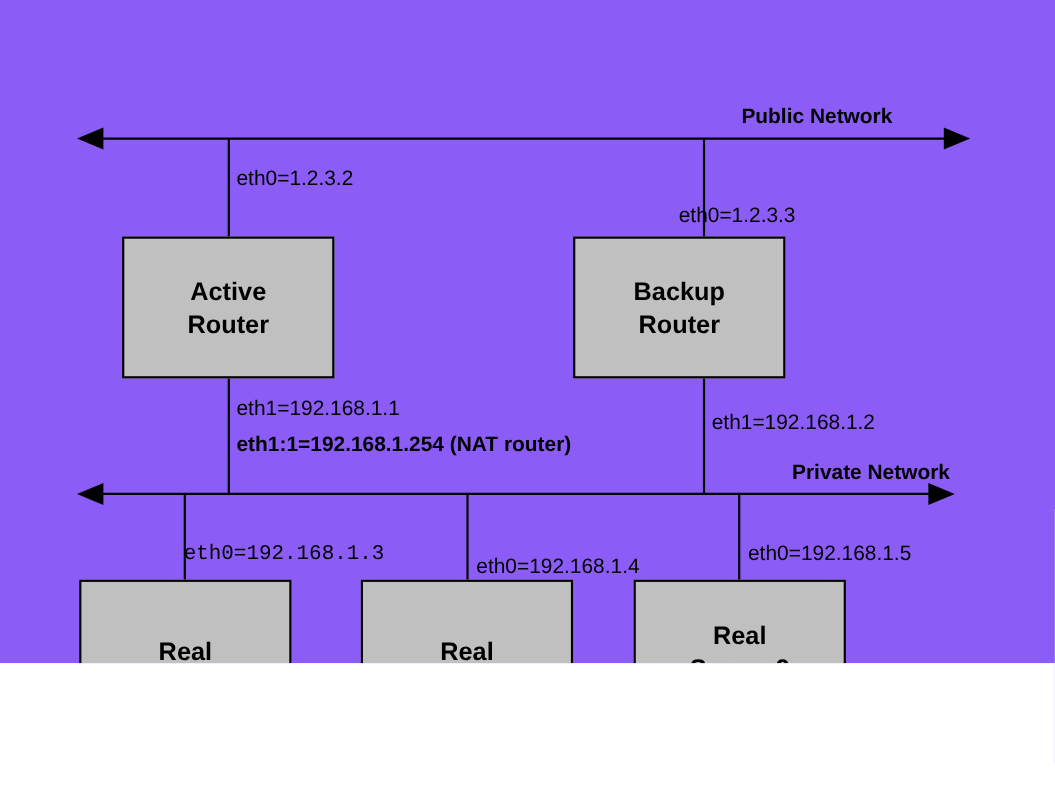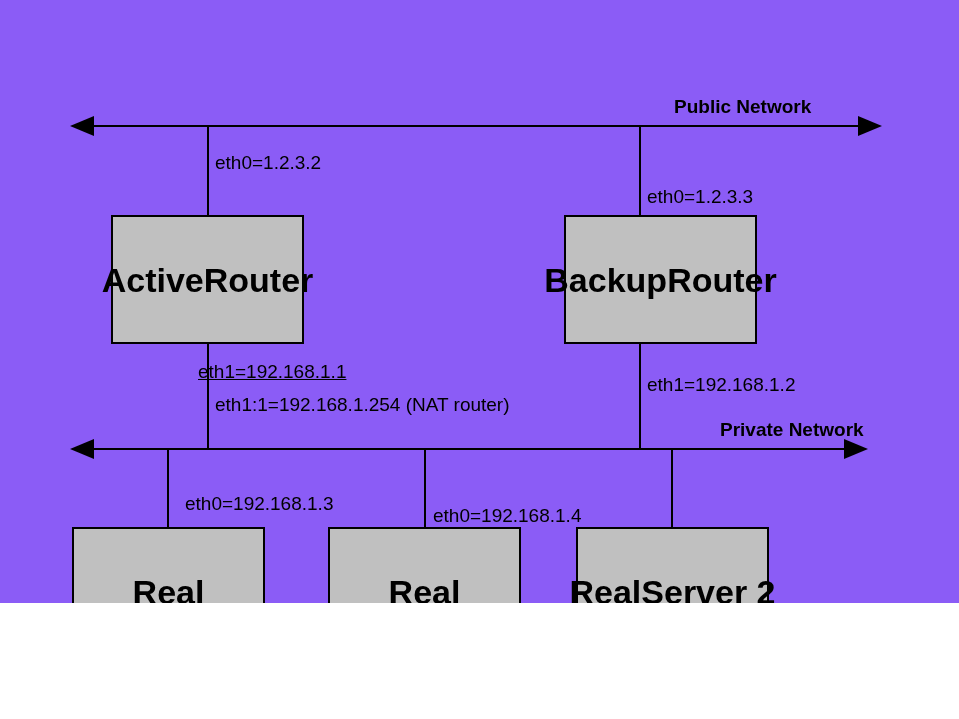--- a/index.html
+++ b/index.html
@@ -94,7 +94,7 @@
   <div class="iface-label" style="left:215px; top:151px;">eth0=1.2.3.2</div>
 
 
-  <div class="iface-label" style="left:647px; top:185px;">eth0=1.2.3.3</div>
+  <div class="iface-label" style="left:617px; top:185px;">eth0=1.2.3.3</div>
 
   <div class="iface-label" style="left:198px; top:360px;text-decoration:underline;">eth1=192.168.1.1</div>
 

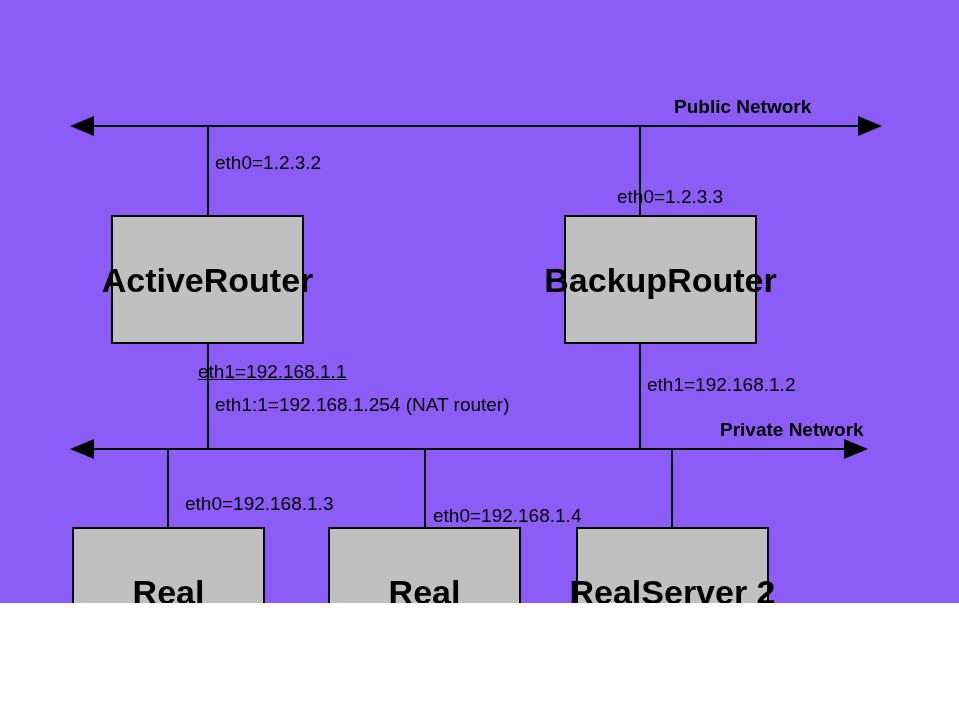--- a/index.html
+++ b/index.html
@@ -28,12 +28,12 @@
     border: 2px solid #000000;
     box-sizing: border-box;
     display: flex;
-    flex-direction: row;
+    flex-direction: column;
     align-items: center;
     justify-content: center;
     color: #000000;
     font-weight: bold;
-    font-size: 34px;
+    font-size: 23px;
     line-height: 30px;
     text-align: center;
   }

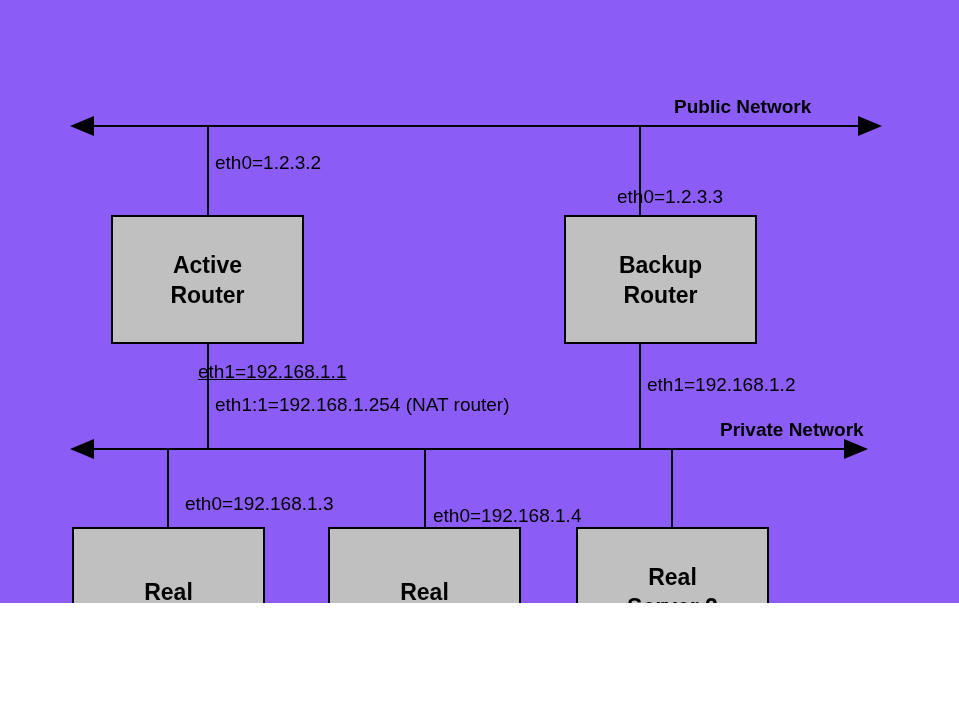--- a/index.html
+++ b/index.html
@@ -112,7 +112,7 @@
     <span class="line2">Router</span>
   </div>
 
-  <div class="node-box" style="left:564px; top:215px; width:193px; height:129px;">
+  <div class="node-box" style="left:521px; top:215px; width:193px; height:129px;">
     <span class="line1">Backup</span>
     <span class="line2">Router</span>
   </div>

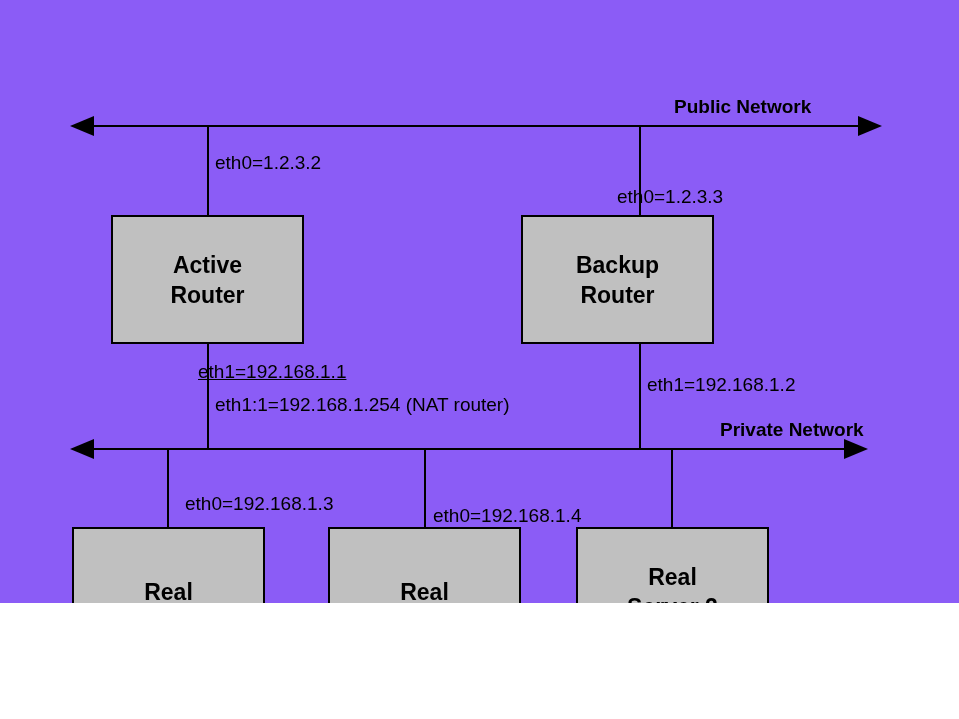--- a/index.html
+++ b/index.html
@@ -96,7 +96,7 @@
 
   <div class="iface-label" style="left:617px; top:185px;">eth0=1.2.3.3</div>
 
-  <div class="iface-label" style="left:198px; top:360px;text-decoration:underline;">eth1=192.168.1.1</div>
+  <div class="iface-label" style="left:215px; top:360px;">eth1=192.168.1.1</div>
 
   <div class="iface-label" style="left:215px; top:393px;">eth1:1=192.168.1.254 (NAT router)</div>
 

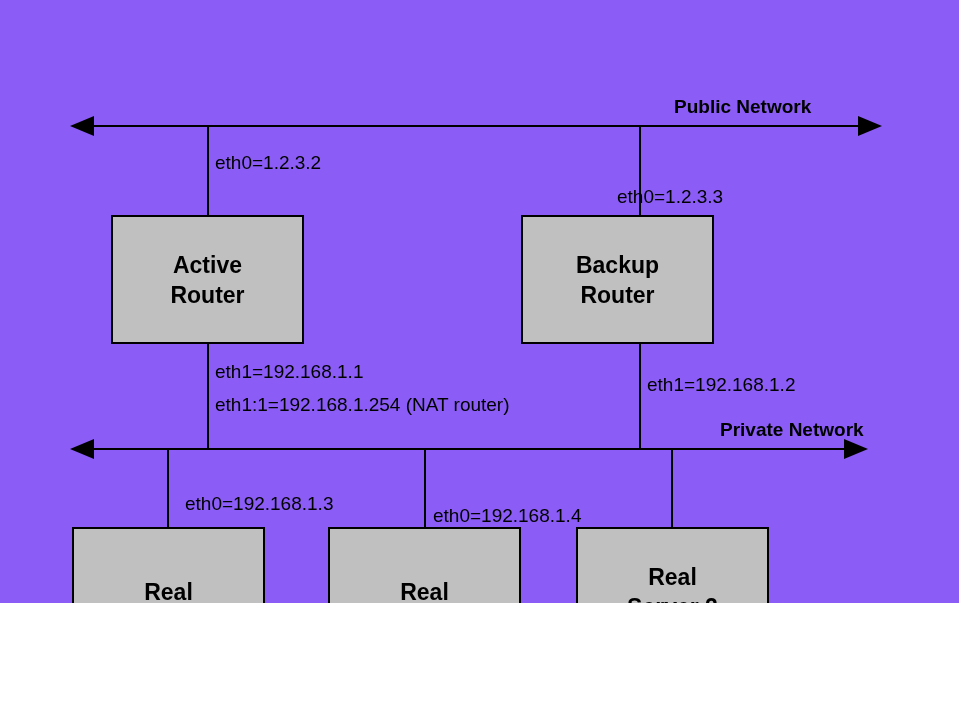--- a/index.html
+++ b/index.html
@@ -98,7 +98,7 @@
 
   <div class="iface-label" style="left:215px; top:360px;">eth1=192.168.1.1</div>
 
-  <div class="iface-label" style="left:215px; top:393px;">eth1:1=192.168.1.254 (NAT router)</div>
+  <div class="iface-label" style="left:215px; top:393px;font-weight:bold;">eth1:1=192.168.1.254 (NAT router)</div>
 
   <div class="iface-label" style="left:647px; top:373px;">eth1=192.168.1.2</div>
 

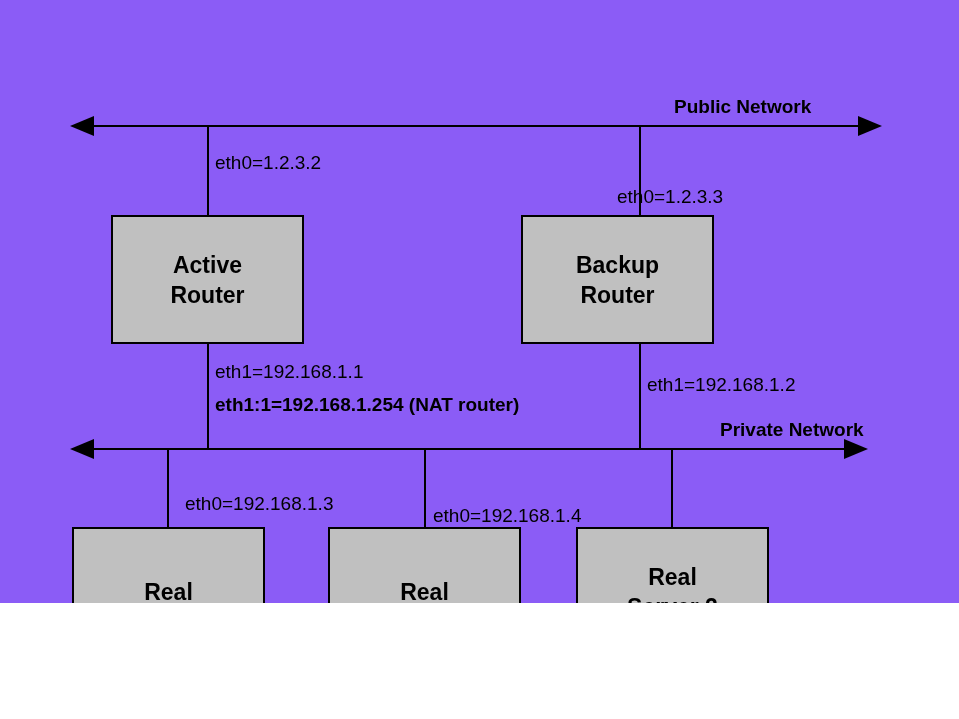--- a/index.html
+++ b/index.html
@@ -102,7 +102,7 @@
 
   <div class="iface-label" style="left:647px; top:373px;">eth1=192.168.1.2</div>
 
-  <div class="iface-label" style="left:185px; top:492px;">eth0=192.168.1.3</div>
+  <div class="iface-label" style="left:167px; top:492px;font-family:Liberation Mono, monospace;">eth0=192.168.1.3</div>
 
   <div class="iface-label" style="left:433px; top:492px;margin-top:12px;">eth0=192.168.1.4</div>
 

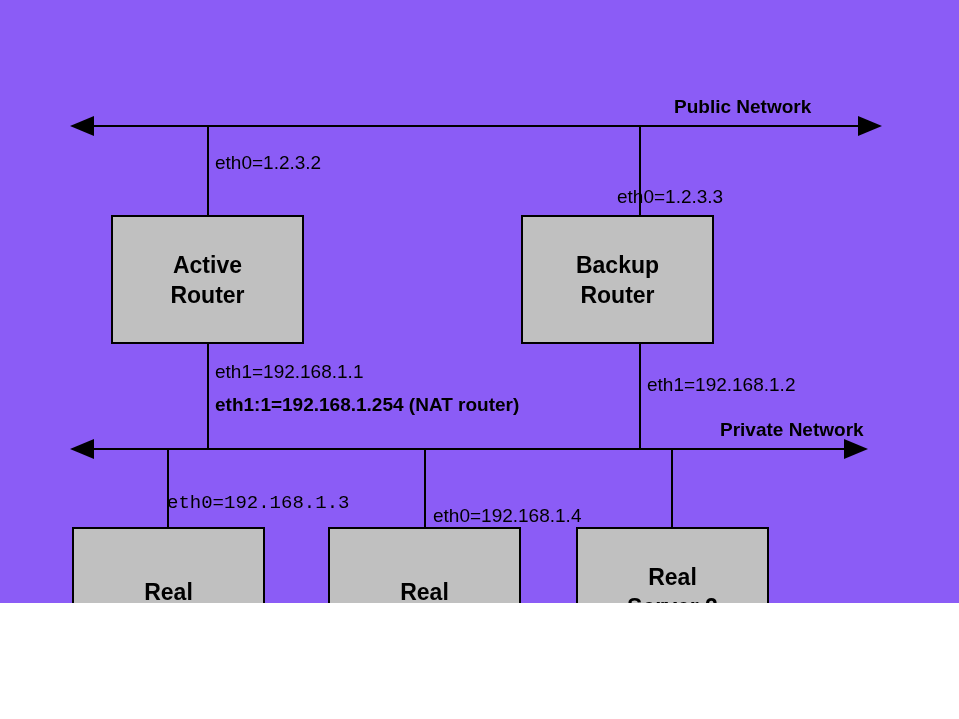--- a/index.html
+++ b/index.html
@@ -106,6 +106,7 @@
 
   <div class="iface-label" style="left:433px; top:492px;margin-top:12px;">eth0=192.168.1.4</div>
 
+  <div class="iface-label" style="left:680px; top:492px;">eth0=192.168.1.5</div>
 
   <div class="node-box" style="left:111px; top:215px; width:193px; height:129px;">
     <span class="line1">Active</span>

